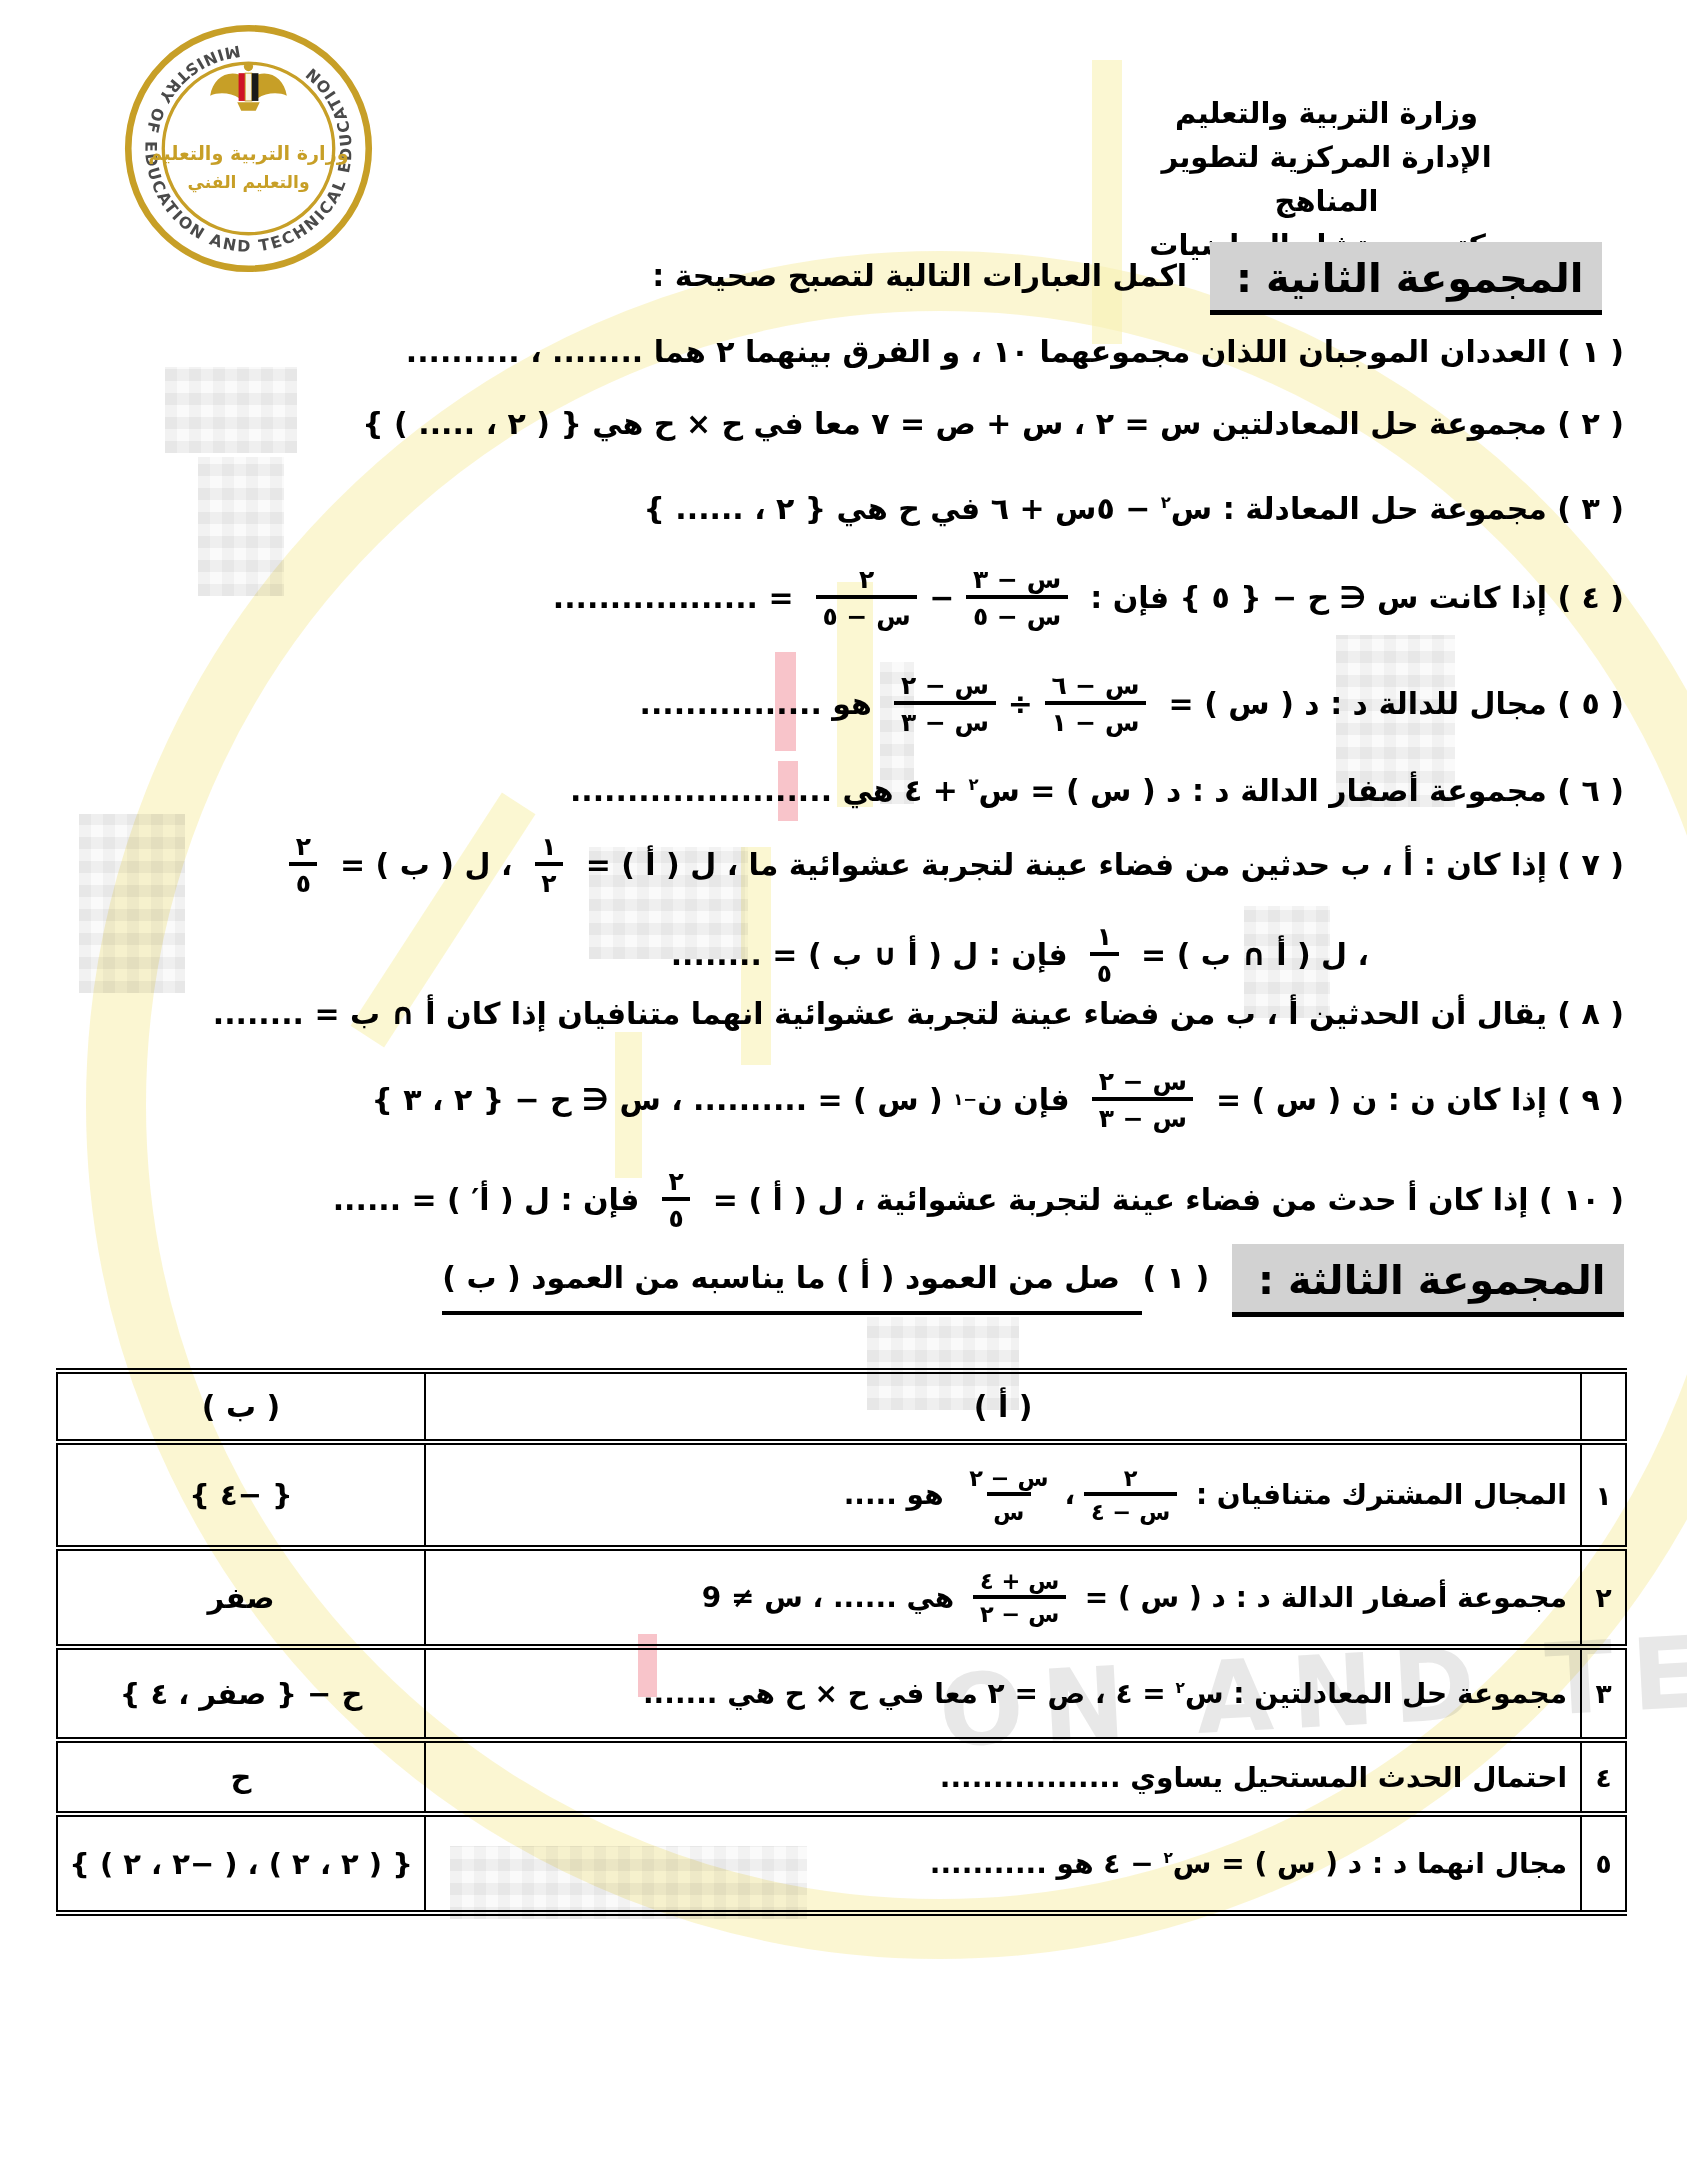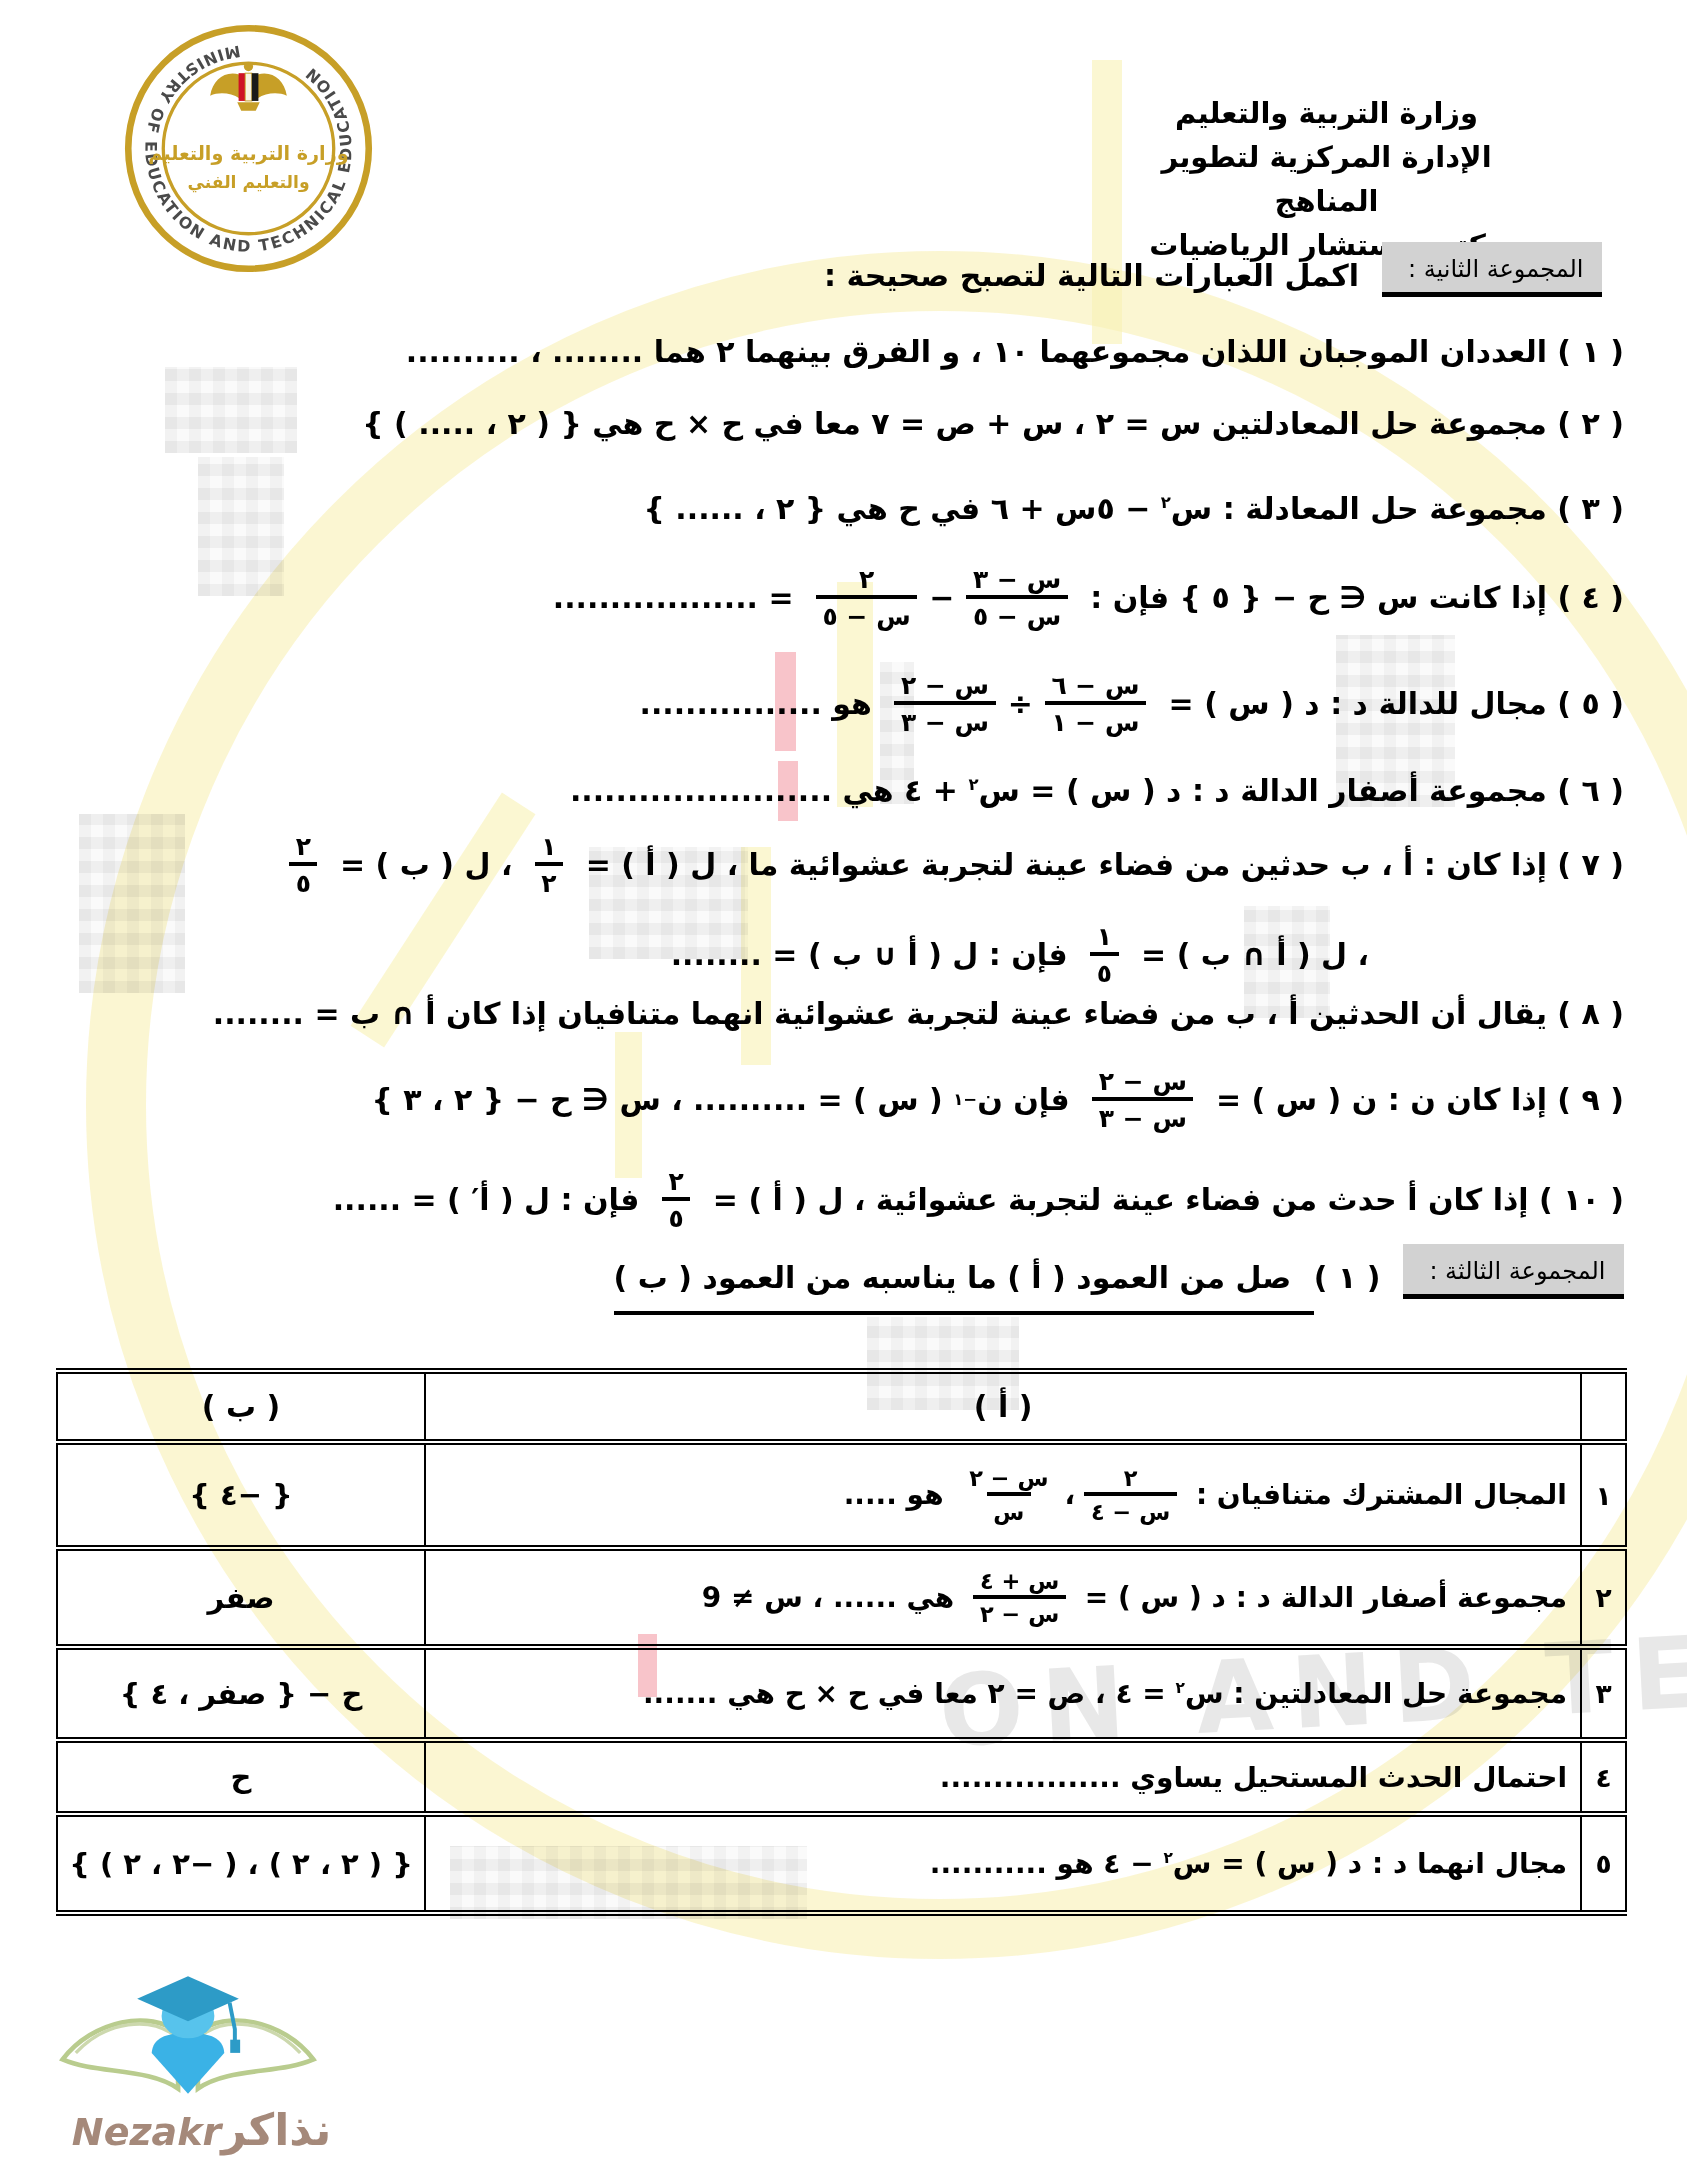--- a/index.html
+++ b/index.html
@@ -23,7 +23,7 @@
   .seal{position:absolute;left:119px;top:18.5px;width:259px;height:259px;}
   
   .sec-row{position:absolute;direction:rtl;display:flex;align-items:flex-start;white-space:nowrap;}
-  .sec-title{background:#d2d2d2;font-weight:normal;font-size:24px;padding:13.2px 18.5px 9.3px 26.5px;
+  .sec-title{background:#d2d2d2;font-weight:bold;font-size:40px;padding:13.2px 18.5px 9.3px 26.5px;
              border-bottom:5.3px solid #000;}
   .sec-instr{font-weight:bold;font-size:30px;padding:16px 22.5px 0 0;}
   .underlined{border-bottom:4px solid #000;padding-bottom:16px;}

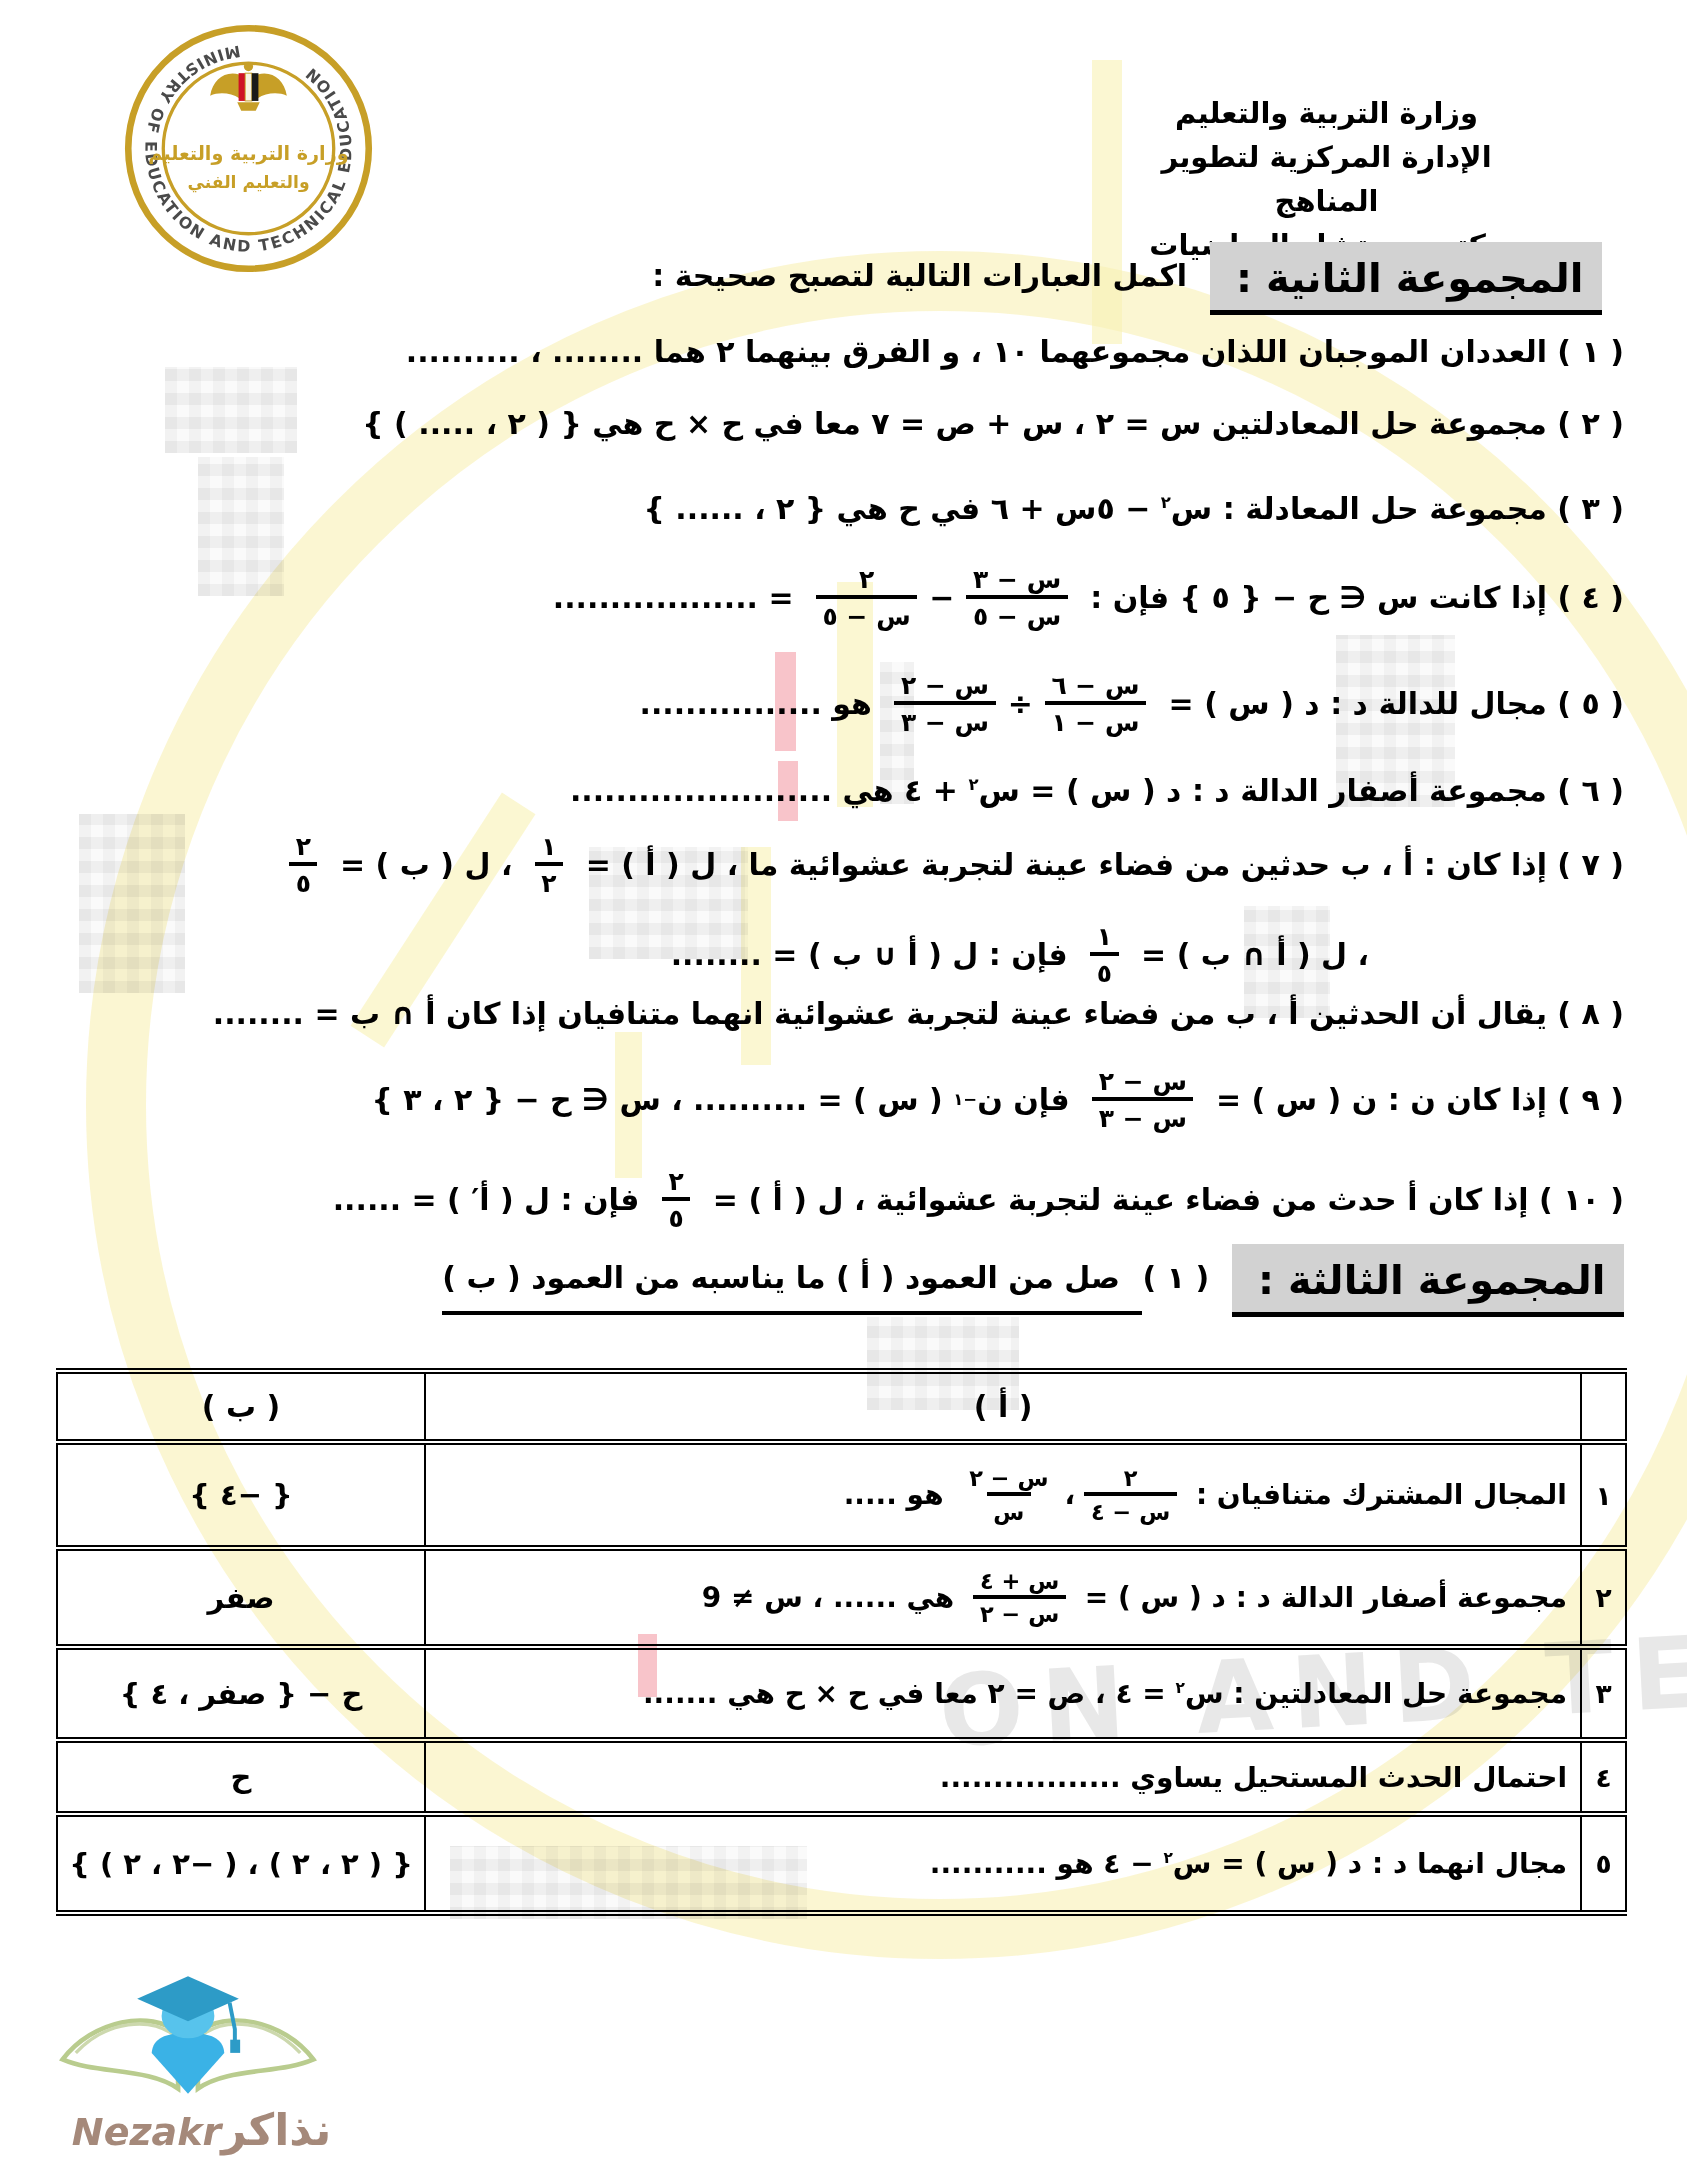--- a/index.html
+++ b/index.html
@@ -230,20 +230,6 @@
   </tbody>
     </table>
 
-  <div class="nezakr">
-    <svg width="284" height="132" viewBox="0 0 430 200">
-      <path d="M25,128 C70,68 160,52 200,88 L200,172 C155,140 75,150 25,128 Z" fill="#ffffff" stroke="#b9cc8e" stroke-width="7"></path>
-      <path d="M405,128 C360,68 270,52 230,88 L230,172 C275,140 355,150 405,128 Z" fill="#ffffff" stroke="#b9cc8e" stroke-width="7"></path>
-      <path d="M45,118 C90,70 160,60 200,96" fill="none" stroke="#ccd8ad" stroke-width="5"></path>
-      <path d="M385,118 C340,70 270,60 230,96" fill="none" stroke="#ccd8ad" stroke-width="5"></path>
-      <path d="M160,118 C162,96 180,88 215,88 C250,88 268,96 270,118 L215,180 Z" fill="#3ab2e6"></path>
-      <ellipse cx="215" cy="62" rx="40" ry="34" fill="#57c3ec"></ellipse>
-      <path d="M138,36 L215,2 L292,36 L215,70 Z" fill="#2d9bc7"></path>
-      <path d="M278,42 L286,82 L286,100" stroke="#2d9bc7" stroke-width="6" fill="none"></path>
-      <rect x="279" y="98" width="15" height="20" fill="#2d9bc7"></rect>
-    </svg>
-    <div class="nezakr-text"><span>Nezakr</span><span class="ar">نذاكر</span></div>
-  </div>
 
 </div>
 

